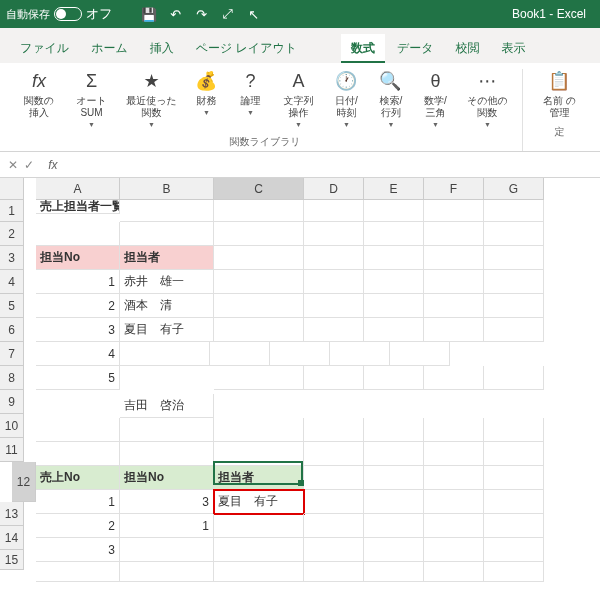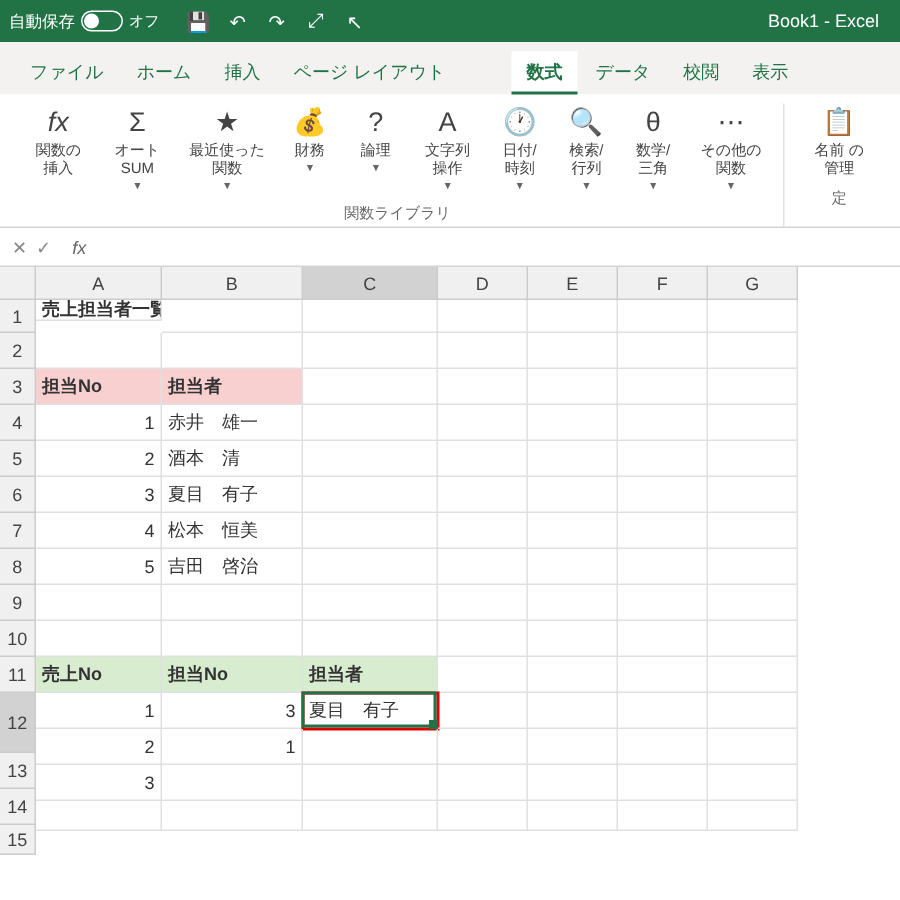--- a/index.html
+++ b/index.html
@@ -5,7 +5,7 @@
 * { box-sizing: border-box; margin: 0; padding: 0; font-family: "Yu Gothic UI", "Meiryo", sans-serif; }
 body { background: #fff; width: 600px; height: 600px; overflow: hidden; font-size: 12px; }
 
-.titlebar { background: #217346; color: #fff; height: 28px; display: flex; align-items: center; padding: 0 6px; gap: 10px; }
+.titlebar { background: #217346; color: #fff; height: 28px; display: flex; align-items: center; padding: 0 6px; gap: 21px; }
 .titlebar .autosave { display: flex; align-items: center; gap: 4px; font-size: 11px; }
 .toggle { width: 28px; height: 14px; border: 1px solid #fff; border-radius: 7px; position: relative; }
 .toggle::after { content: ""; position: absolute; width: 10px; height: 10px; border-radius: 50%; background: #fff; top: 1px; left: 1px; }

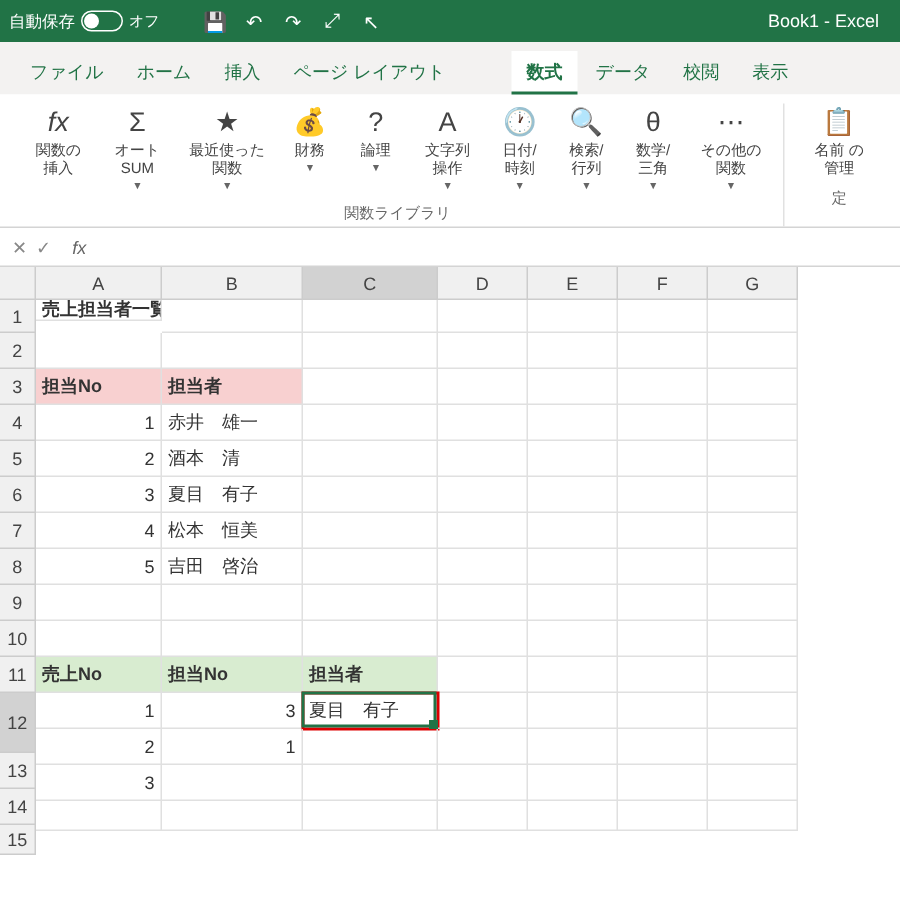--- a/index.html
+++ b/index.html
@@ -58,7 +58,7 @@
   <div class="autosave">
     <span>自動保存</span>
     <span class="toggle"></span>
-    <span style="font-size:10px">オフ</span>
+    <span style="font-size:13px">オフ</span>
   </div>
   <div class="qat">
     <span class="qat-icon">💾</span>

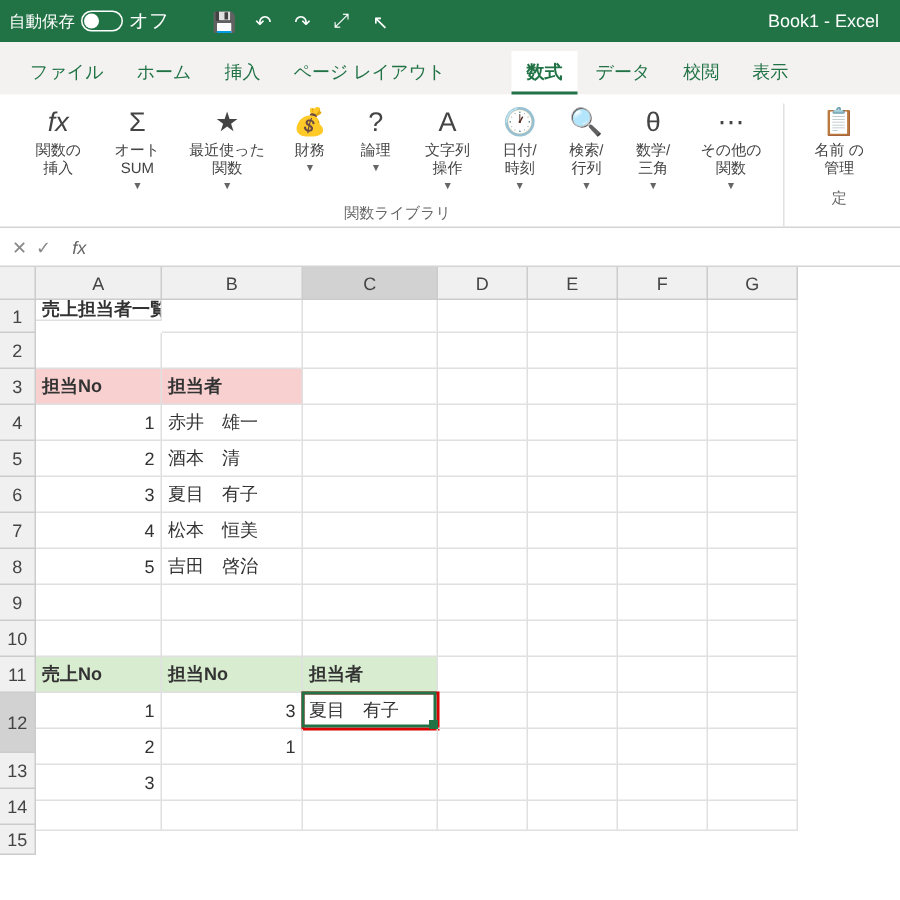--- a/index.html
+++ b/index.html
@@ -251,7 +251,6 @@
         </div>
         <div class="row">
           <div class="cell right" style="width: 84px; height: 24px;">4</div>
-          <div class="cell " style="width: 94px; height: 24px;">松本　恒美</div>
           <div class="cell" style="width: 90px; height: 24px;"></div>
           <div class="cell" style="width: 60px; height: 24px;"></div>
           <div class="cell" style="width: 60px; height: 24px;"></div>

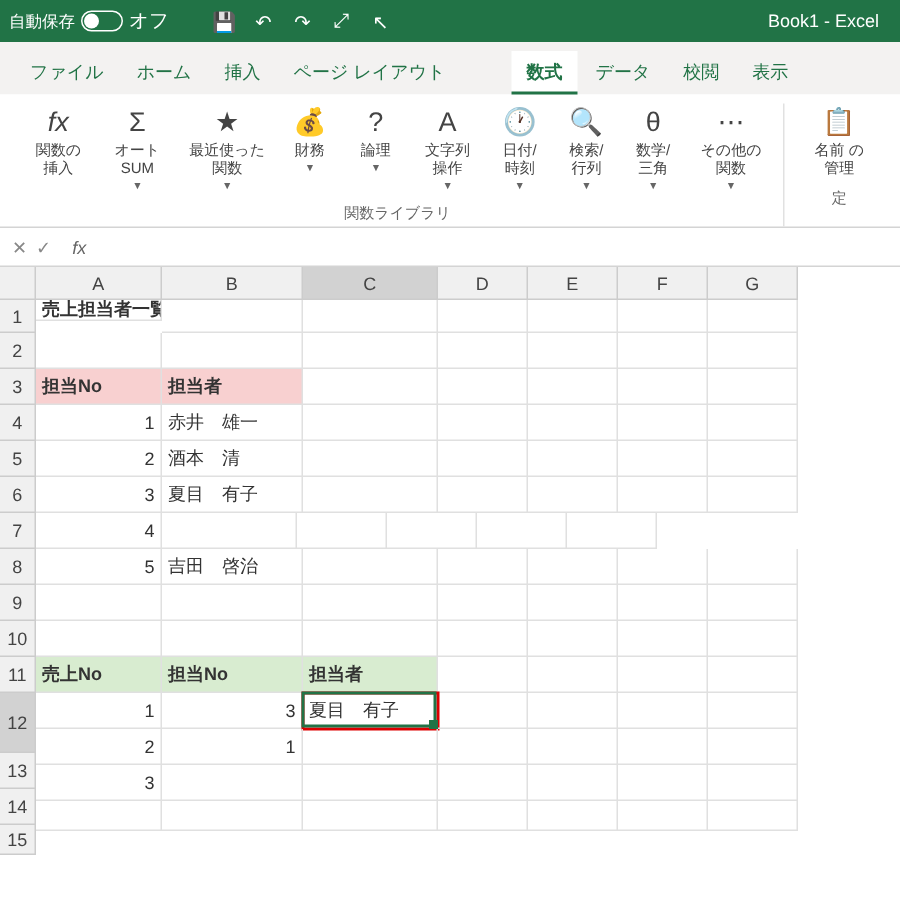--- a/index.html
+++ b/index.html
@@ -259,7 +259,7 @@
         </div>
         <div class="row">
           <div class="cell right" style="width: 84px; height: 24px;">5</div>
-          <div class="cell " style="width: 94px; height: 24px;">吉田　啓治</div>
+          <div class="cell " style="width: 94px; height: 24px; margin-top: 28px;">吉田　啓治</div>
           <div class="cell" style="width: 90px; height: 24px;"></div>
           <div class="cell" style="width: 60px; height: 24px;"></div>
           <div class="cell" style="width: 60px; height: 24px;"></div>

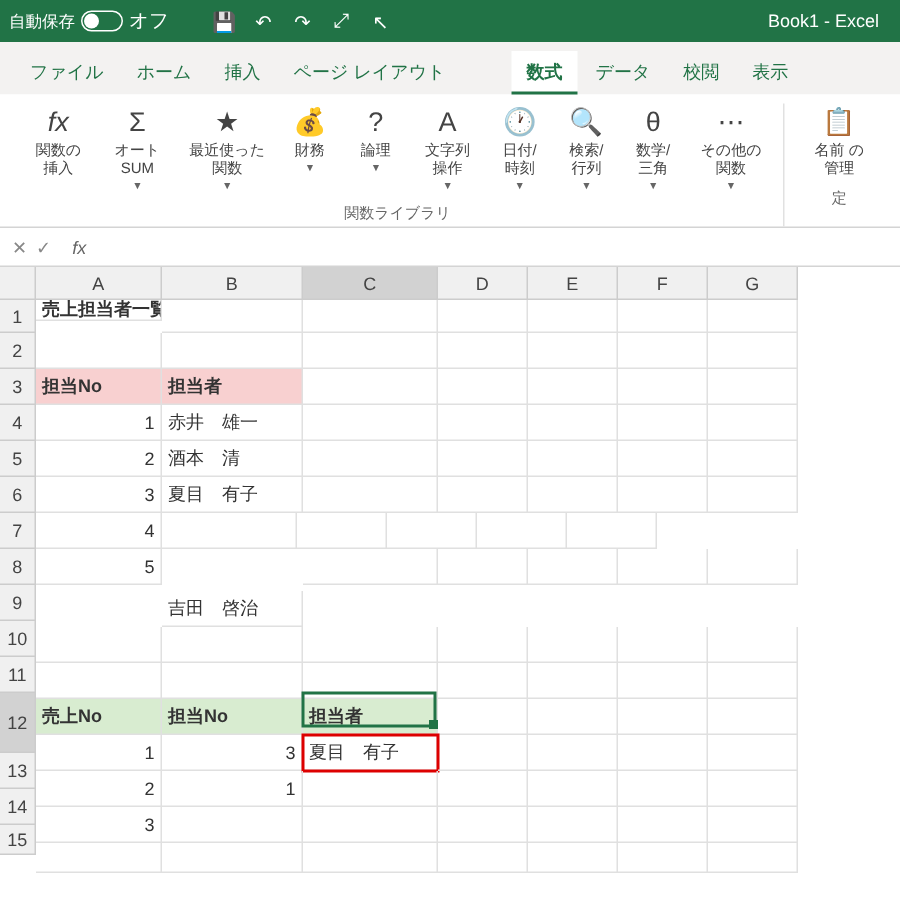--- a/index.html
+++ b/index.html
@@ -178,7 +178,7 @@
         <div class="rowhead" style="height: 24px;">9</div>
         <div class="rowhead" style="height: 24px;">10</div>
         <div class="rowhead" style="height: 24px;">11</div>
-        <div class="rowhead sel" style="height: 40px;">12</div>
+        <div class="rowhead sel" style="height: 40px; margin-left: 12px;">12</div>
         <div class="rowhead" style="height: 24px;">13</div>
         <div class="rowhead" style="height: 24px;">14</div>
         <div class="rowhead" style="height: 20px;">15</div>

